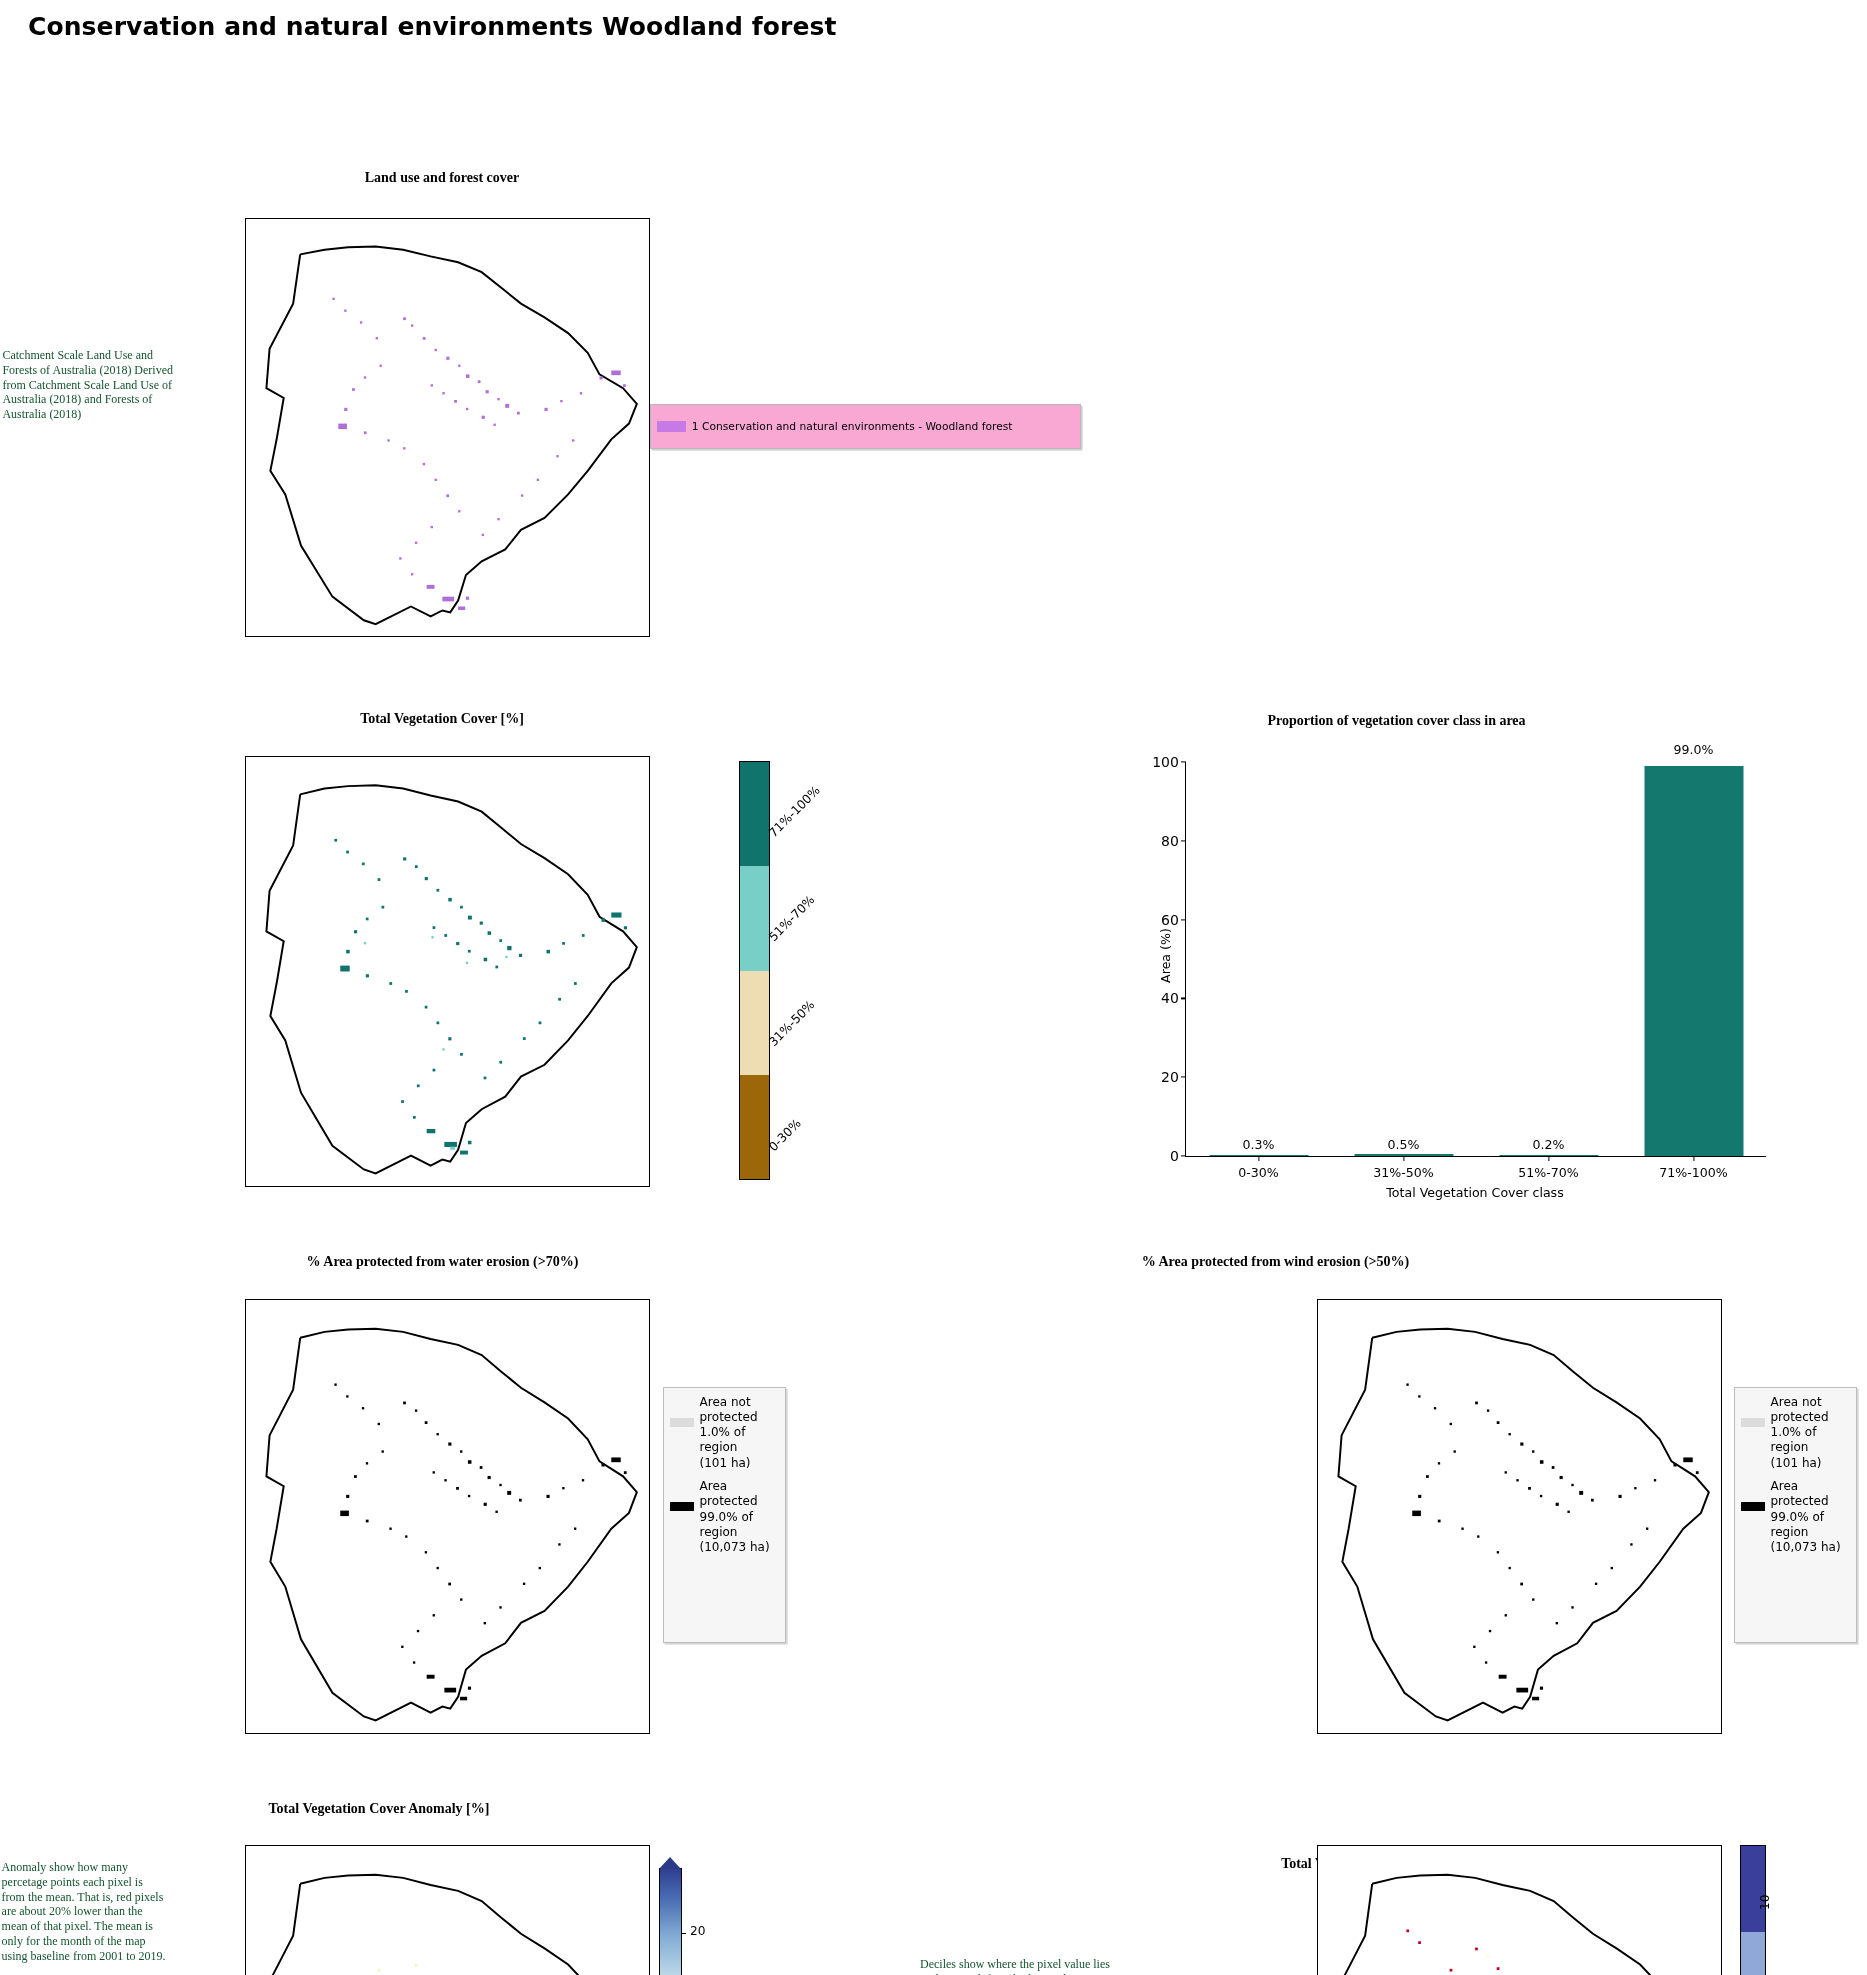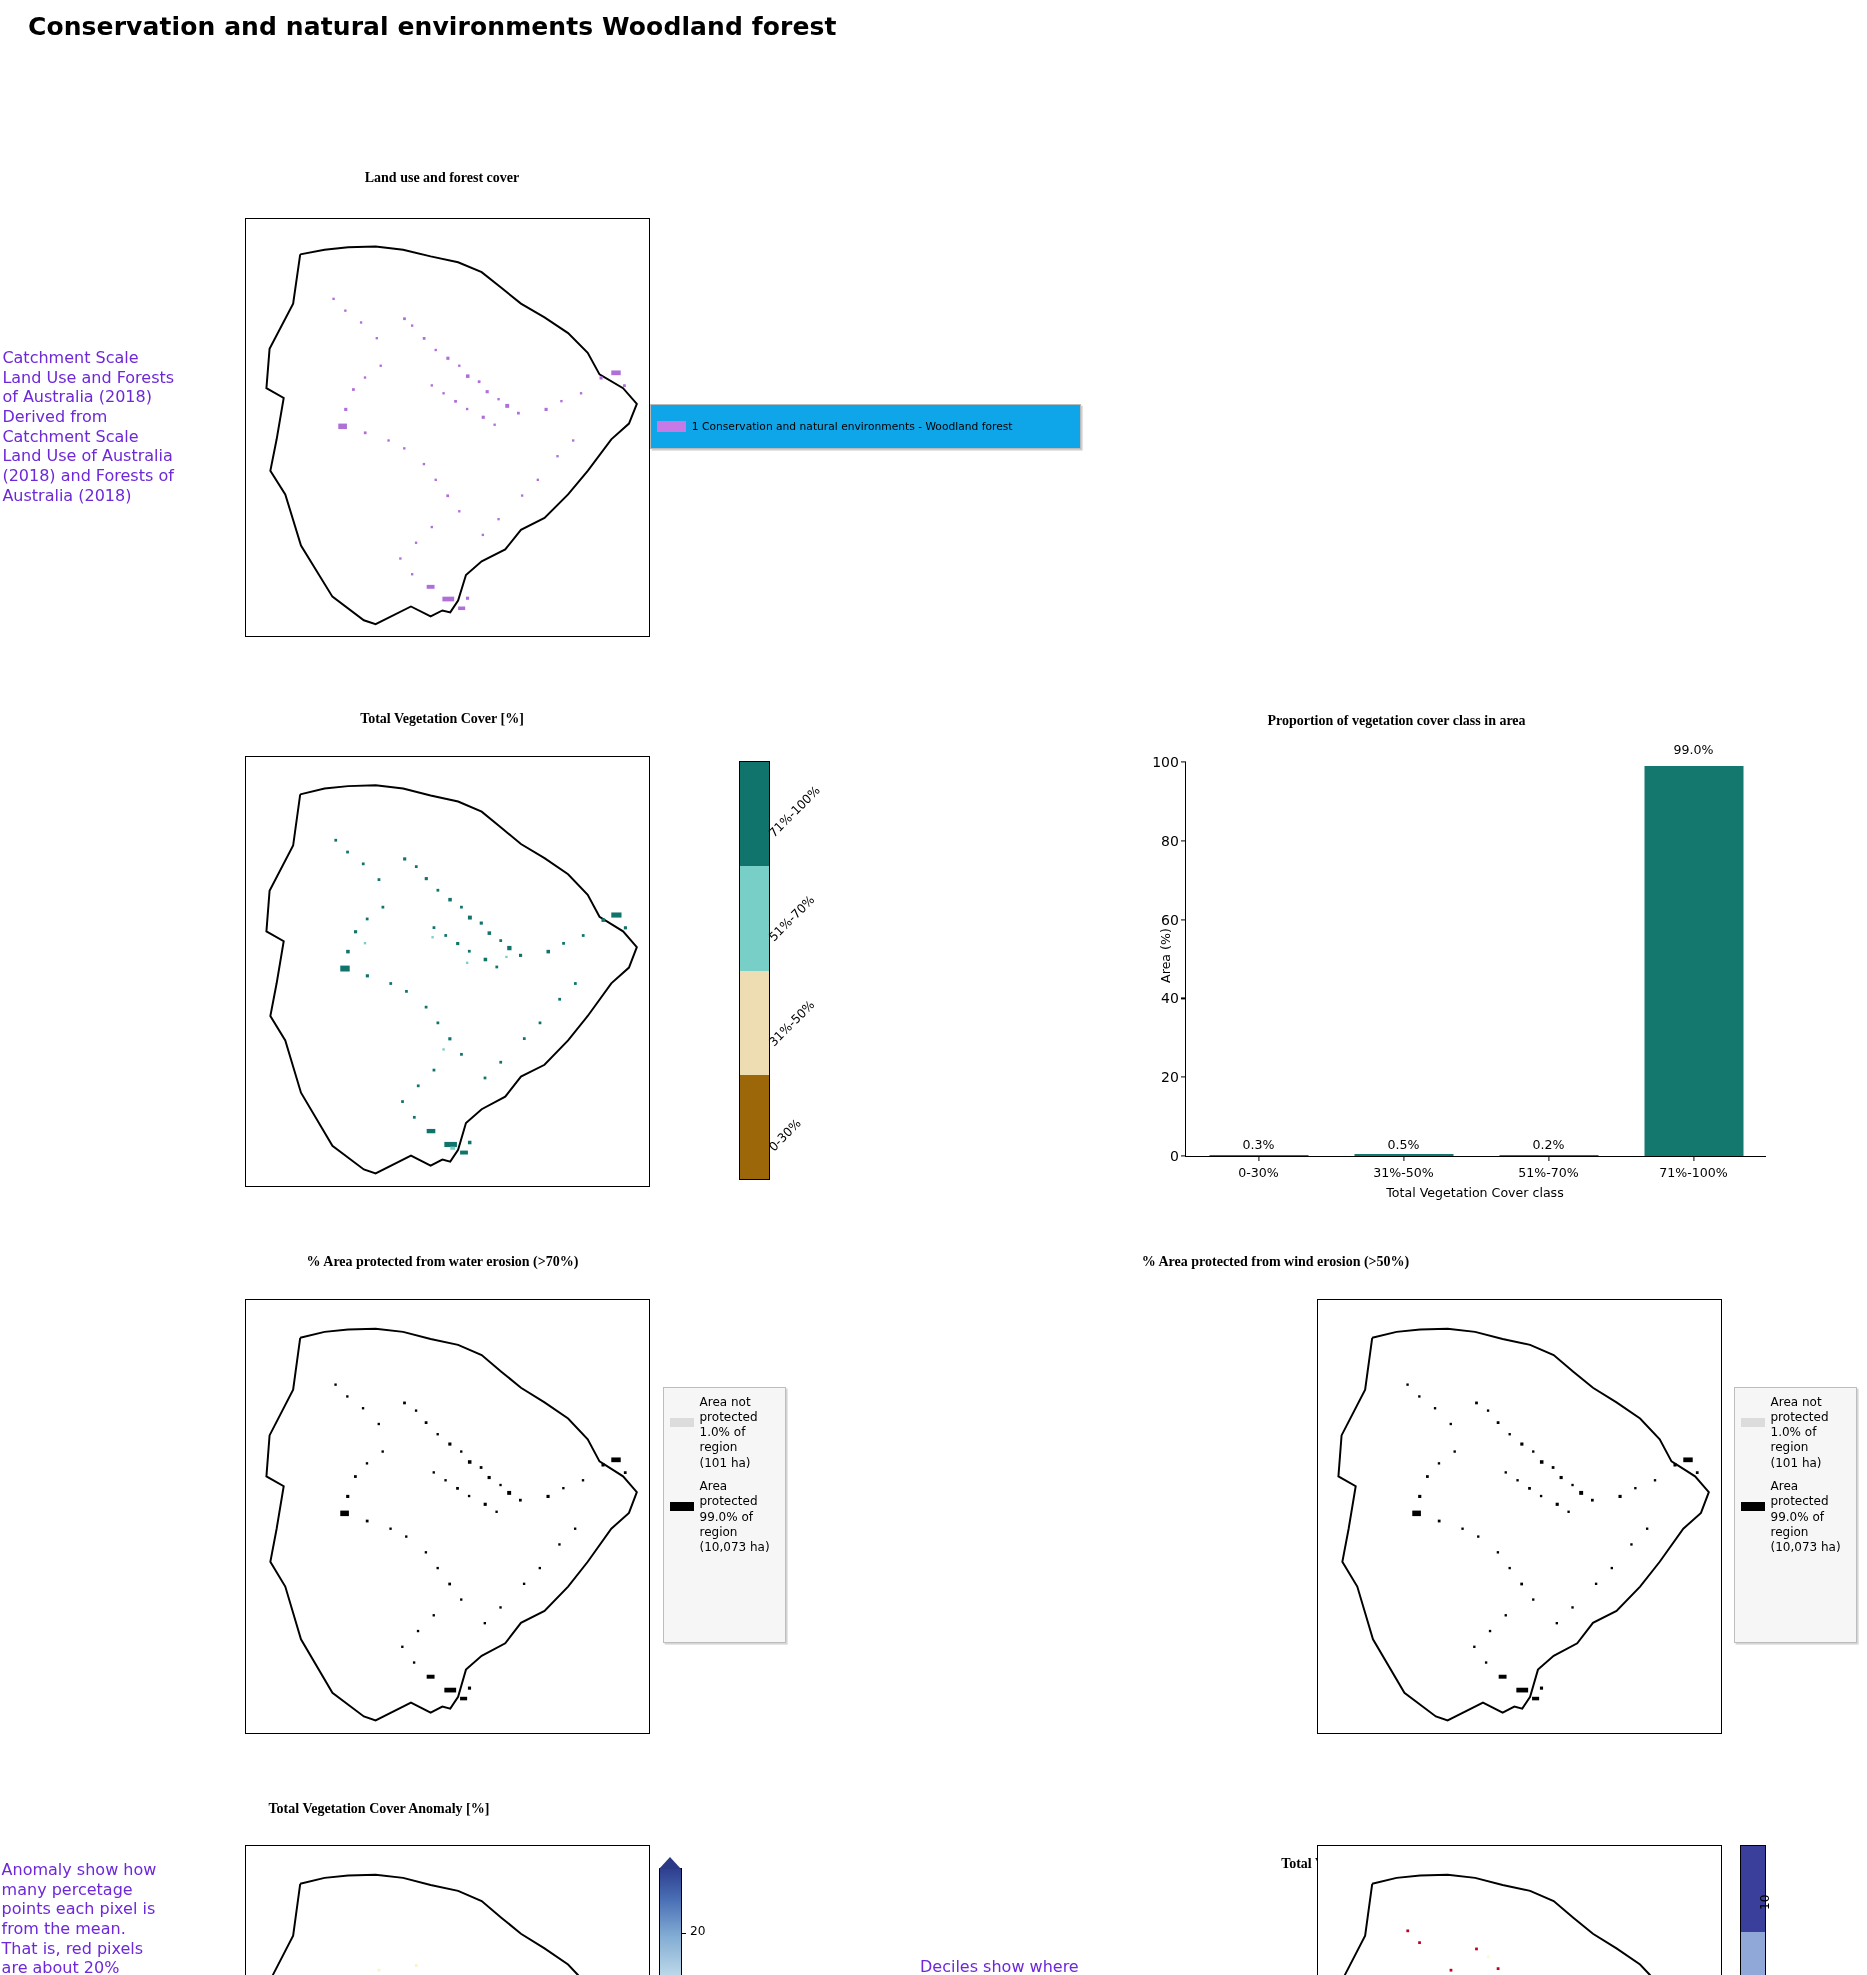--- a/index.html
+++ b/index.html
@@ -44,10 +44,11 @@
   .map-frame svg { display:block; width:100%; height:100%; }
   .side-note {
     position: absolute;
-    font-size: 16px;
+    font-size: 12px;
     line-height: 1.23;
-    color: #6d28d9;
+    color: #14532d;
     white-space: pre-line;
+    font-family: Liberation Serif, serif;
   }
 
   

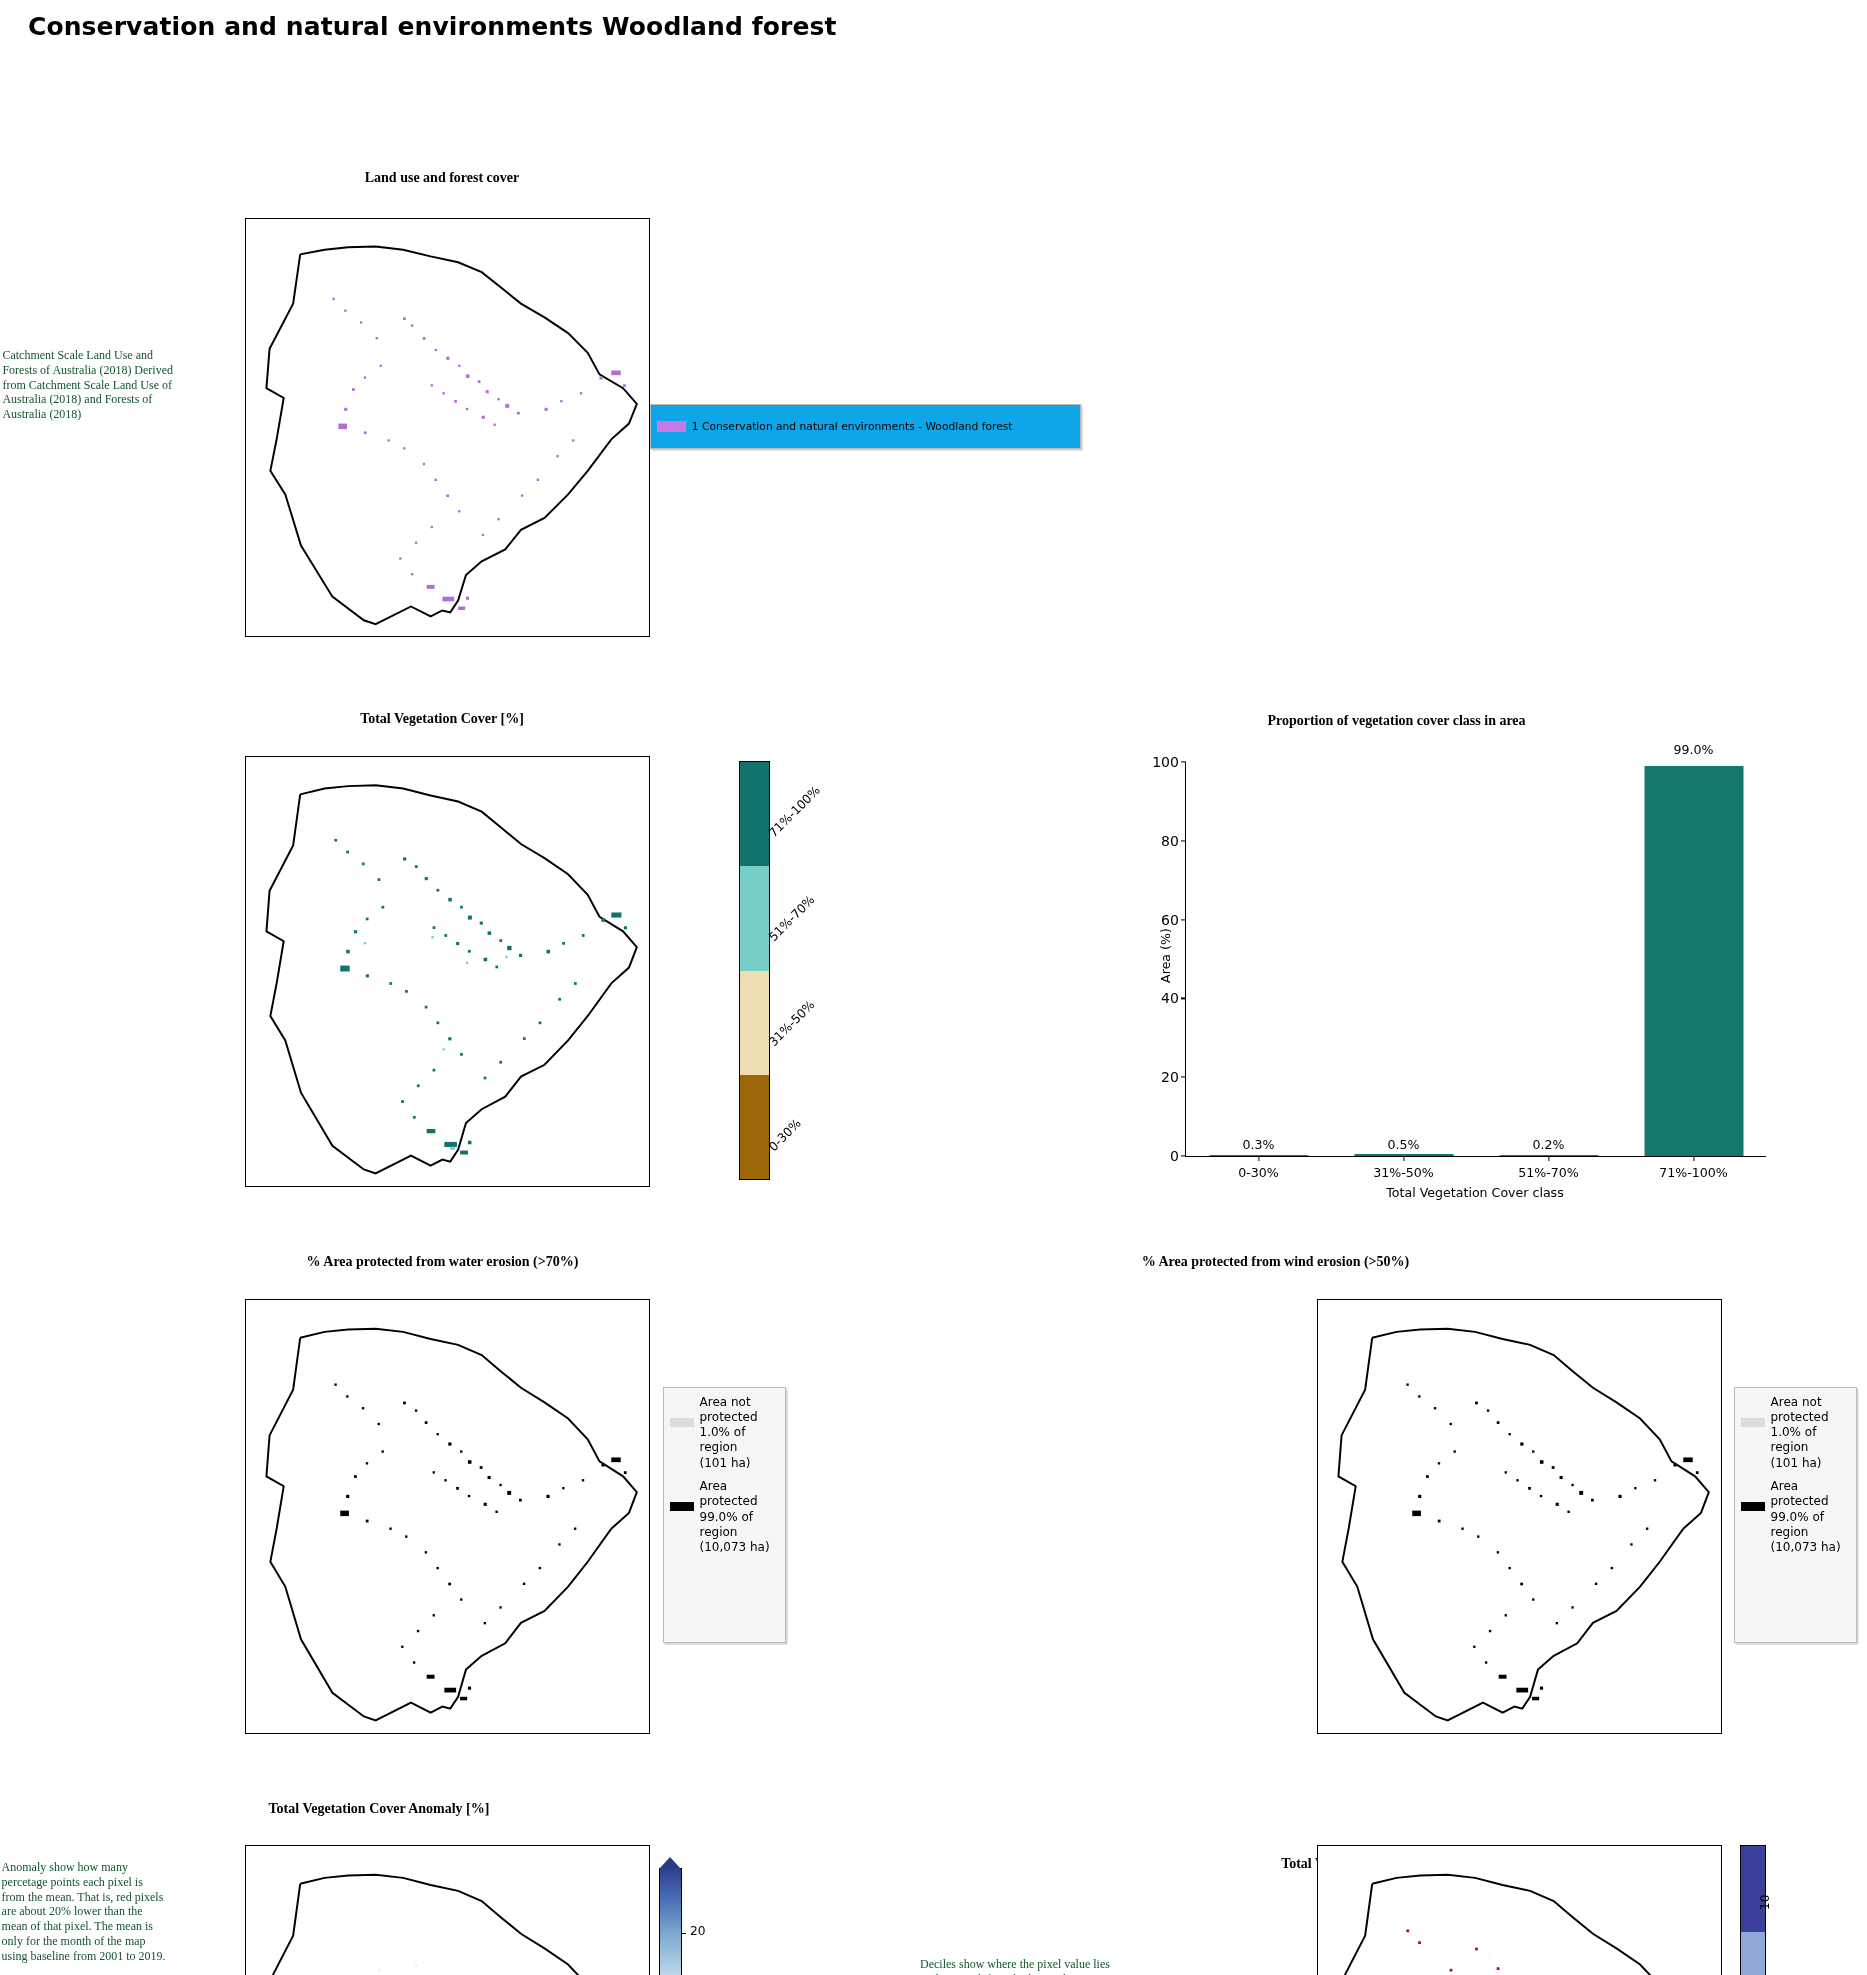--- a/index.html
+++ b/index.html
@@ -54,7 +54,7 @@
   
   .legend-box {
     position: absolute;
-    background: #0ea5e9;
+    background: #f9a8d4;
     border: 0.8px solid #b9b9b9;
     box-shadow: 1.6px 1.6px 0 rgba(150,150,150,0.45);
     box-sizing: border-box;

